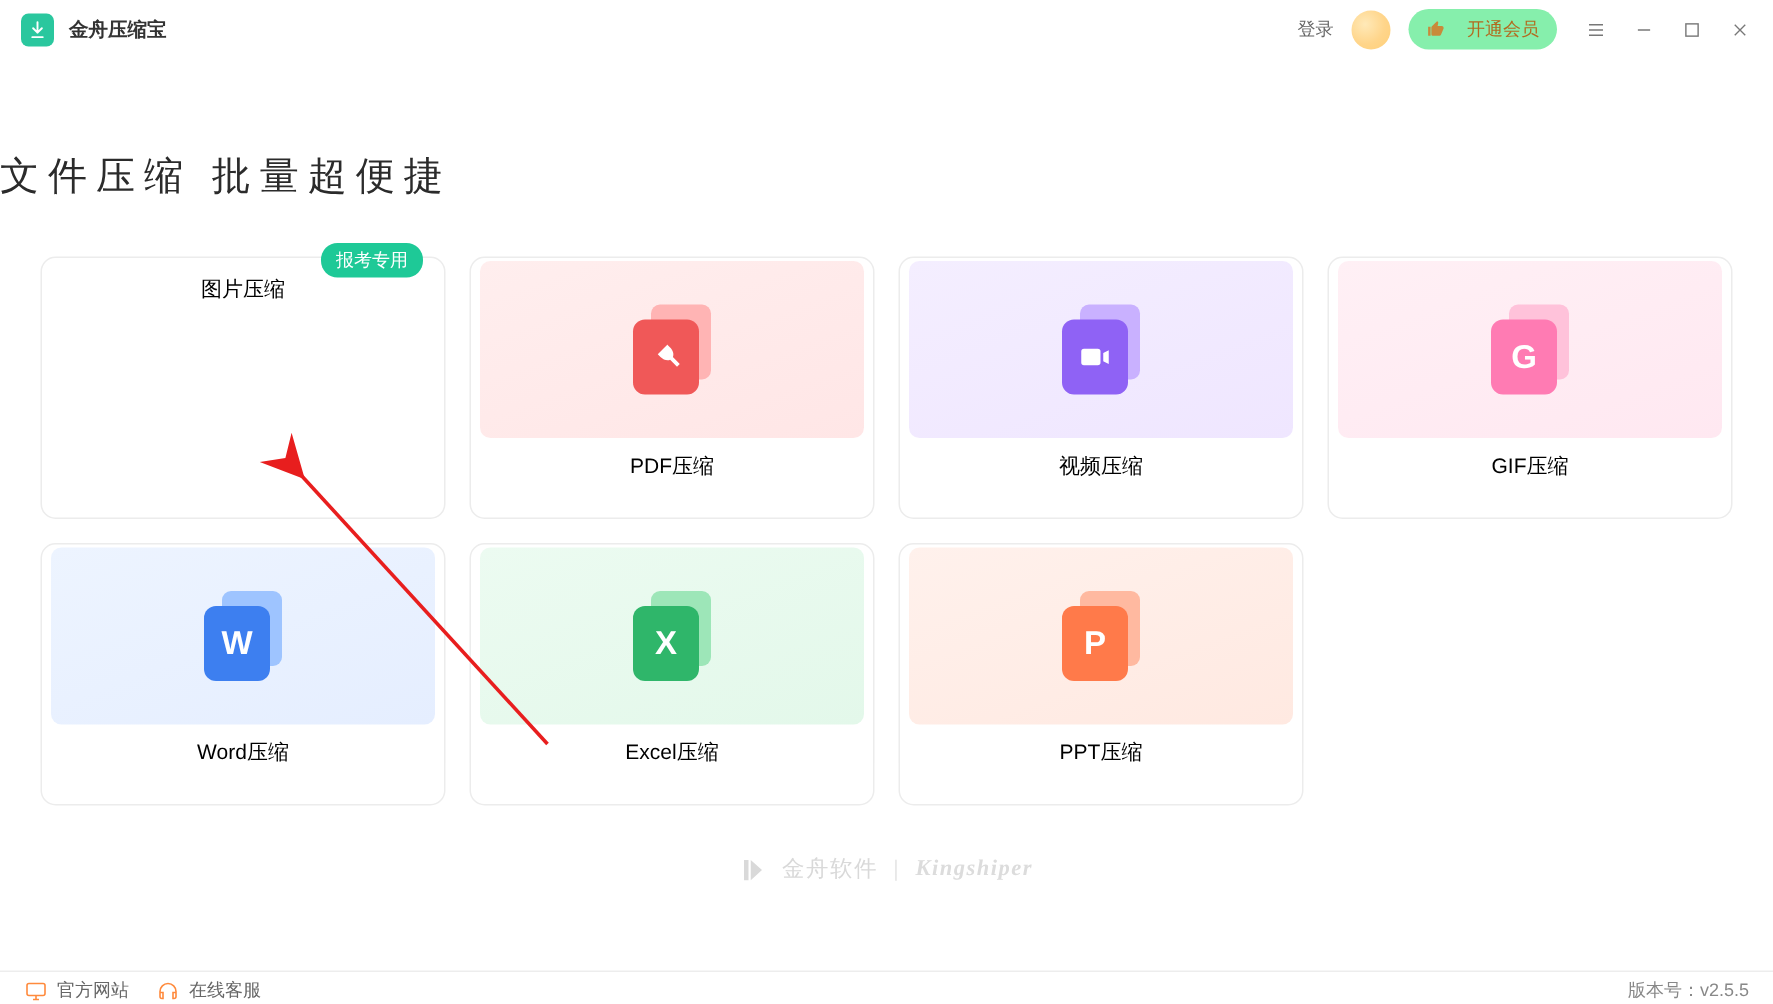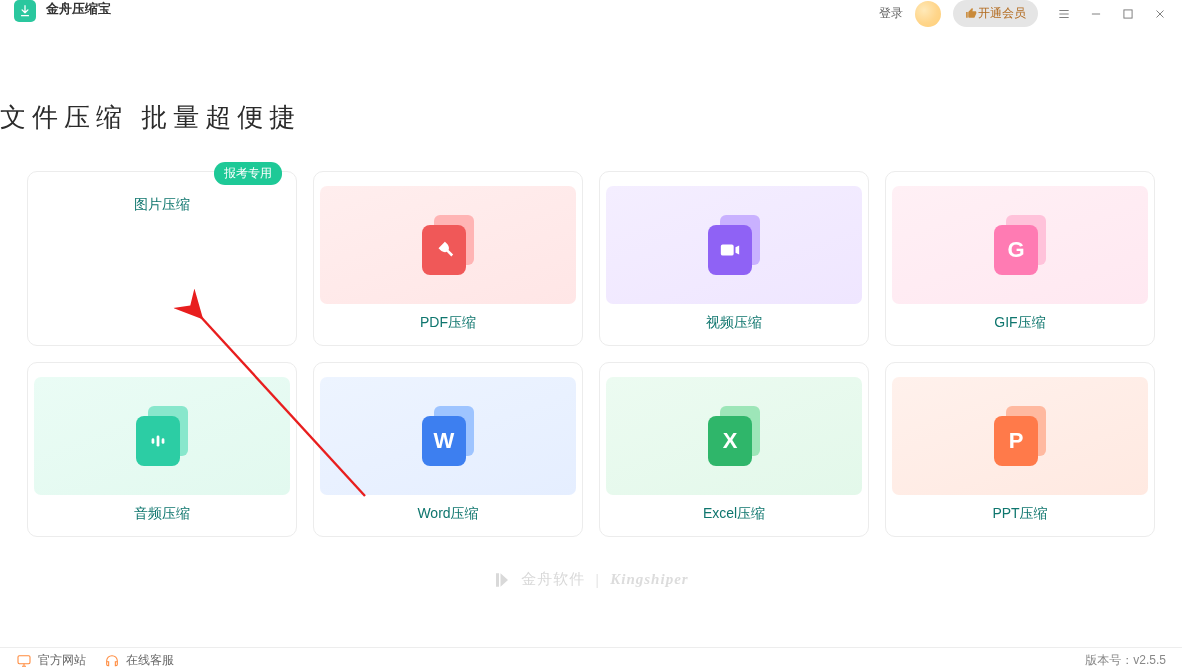--- a/index.html
+++ b/index.html
@@ -6,7 +6,7 @@
 body { width: 1182px; height: 669px; background: #ffffff; overflow: hidden; position: relative; }
 
 
-.titlebar { height: 40px; display: flex; align-items: flex-start; padding: 0 14px; border-bottom: 1px solid transparent; }
+.titlebar { height: 40px; display: flex; align-items: center; padding: 0 14px; border-bottom: 1px solid transparent; }
 .app-logo { width: 22px; height: 22px; background: #2ac79e; border-radius: 5px; display: flex; align-items: center; justify-content: center; }
 .app-logo svg { width: 14px; height: 14px; }
 .app-title { margin-left: 10px; font-size: 13px; font-weight: 600; color: #333; }

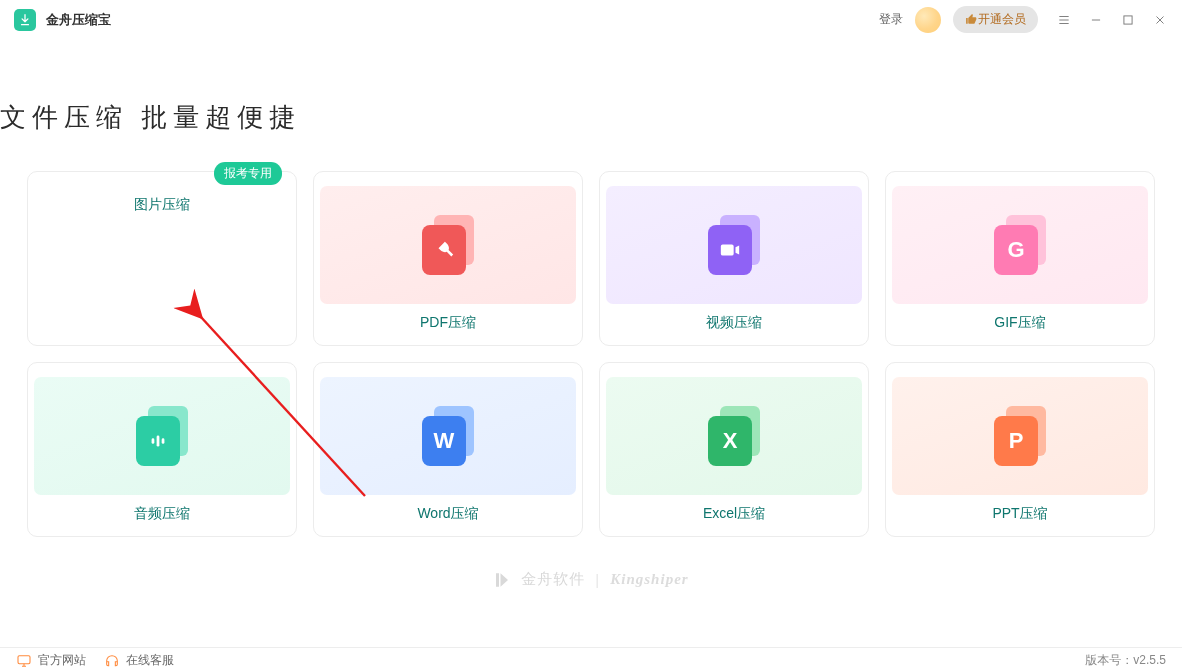--- a/index.html
+++ b/index.html
@@ -13,7 +13,7 @@
 .titlebar-right { margin-left: auto; display: flex; align-items: center; gap: 12px; }
 .login-text { font-size: 12px; color: #666; cursor: pointer; }
 .avatar { width: 26px; height: 26px; border-radius: 50%; background: radial-gradient(circle at 35% 35%, #ffe9b8, #ffd58a 55%, #ffcf78); }
-.vip-btn { display: flex; align-items: center; gap: 0; background: #e5e5e5; color: #b26a1e; font-size: 12px; font-weight: 500; padding: 5px 12px; border-radius: 14px; cursor: pointer; }
+.vip-btn { display: flex; align-items: center; gap: 14px; background: #86efac; color: #b26a1e; font-size: 12px; font-weight: 500; padding: 5px 12px; border-radius: 14px; cursor: pointer; }
 .vip-btn svg { width: 13px; height: 13px; }
 .win-ctrl { display: flex; align-items: center; gap: 16px; margin-left: 6px; }
 .win-ctrl span { width: 16px; height: 16px; display: flex; align-items: center; justify-content: center; color: #888; cursor: pointer; }

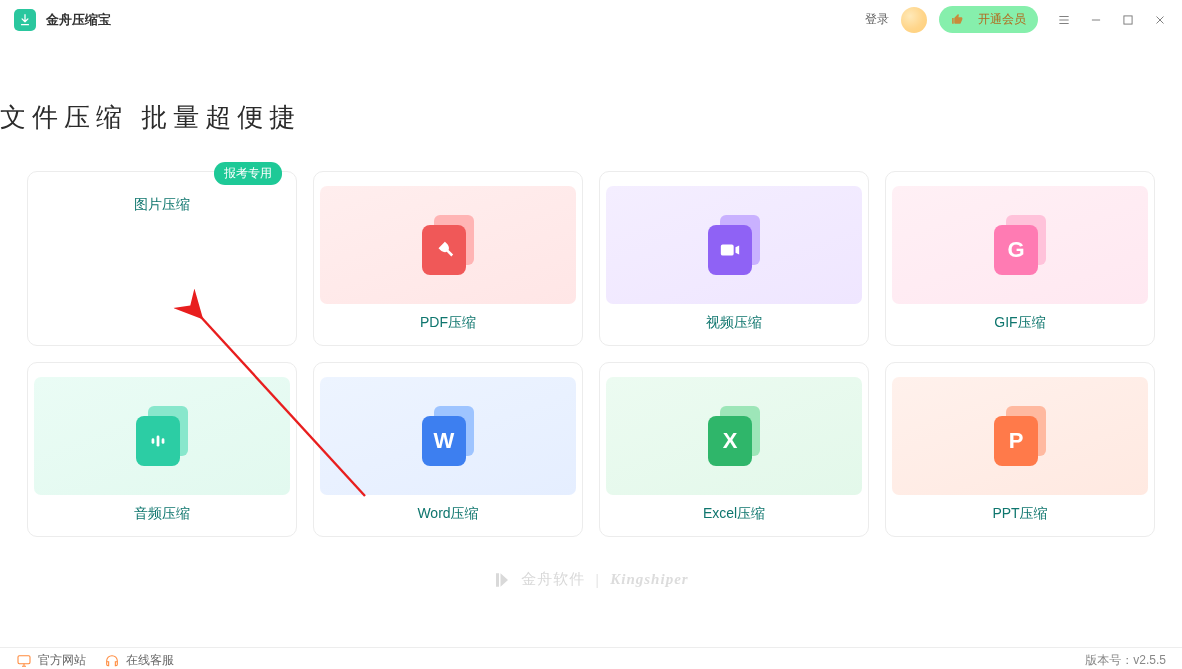--- a/index.html
+++ b/index.html
@@ -24,7 +24,7 @@
 .headline { font-size: 26px; font-weight: 400; color: #2b2b2b; letter-spacing: 6px; }
 .grid { display: grid; grid-template-columns: repeat(4, 270px); grid-template-rows: repeat(2, 175px); gap: 16px 16px; justify-content: center; margin-top: 36px; }
 
-.card { position: relative; border-radius: 10px; background: #ffffff; border: 1px solid #ececec; padding: 14px 6px 12px; display: flex; flex-direction: column; align-items: center; cursor: pointer; }
+.card { position: relative; border-radius: 10px; background: #ffffff; border: 1px solid #ececec; padding: 2px 6px 12px; display: flex; flex-direction: column; align-items: center; cursor: pointer; }
 .thumb { width: 100%; height: 118px; border-radius: 7px; display: flex; flex-direction: column; align-items: center; justify-content: center; }
 .card-label { margin-top: 10px; font-size: 14px; color: #0f766e; }
 

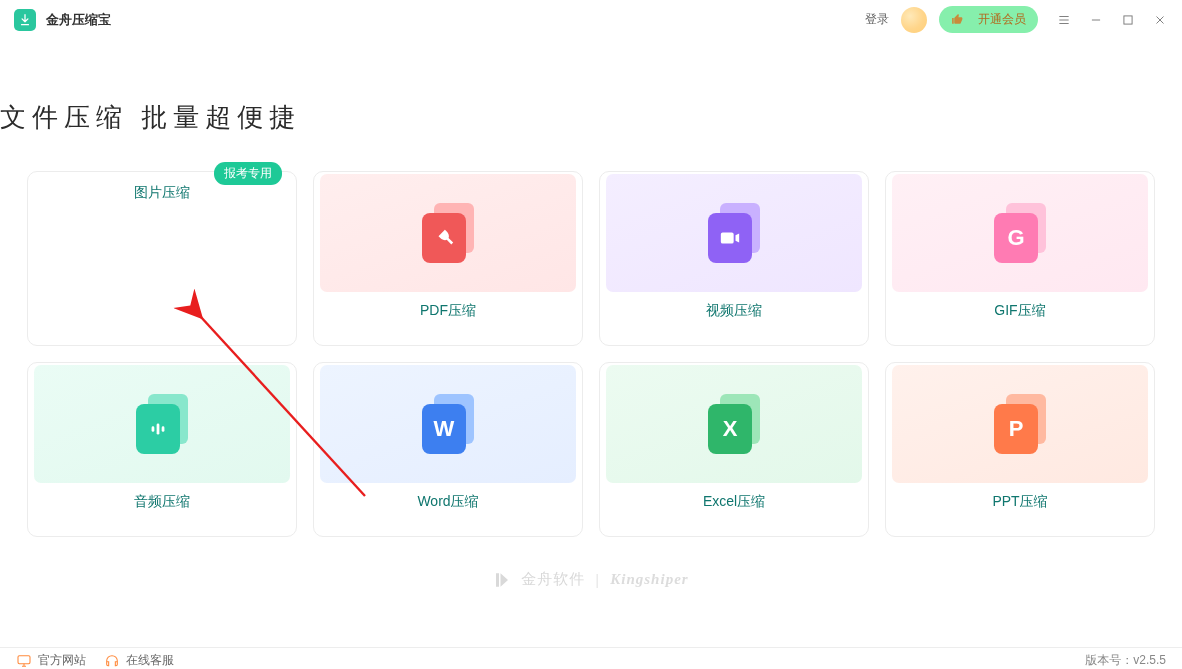--- a/index.html
+++ b/index.html
@@ -26,7 +26,7 @@
 
 .card { position: relative; border-radius: 10px; background: #ffffff; border: 1px solid #ececec; padding: 2px 6px 12px; display: flex; flex-direction: column; align-items: center; cursor: pointer; }
 .thumb { width: 100%; height: 118px; border-radius: 7px; display: flex; flex-direction: column; align-items: center; justify-content: center; }
-.card-label { margin-top: 10px; font-size: 14px; color: #0f766e; }
+.card-label { margin-top: 10px; font-size: 14px; color: #000000; }
 
 
 .bg-image   { background: #555555; }

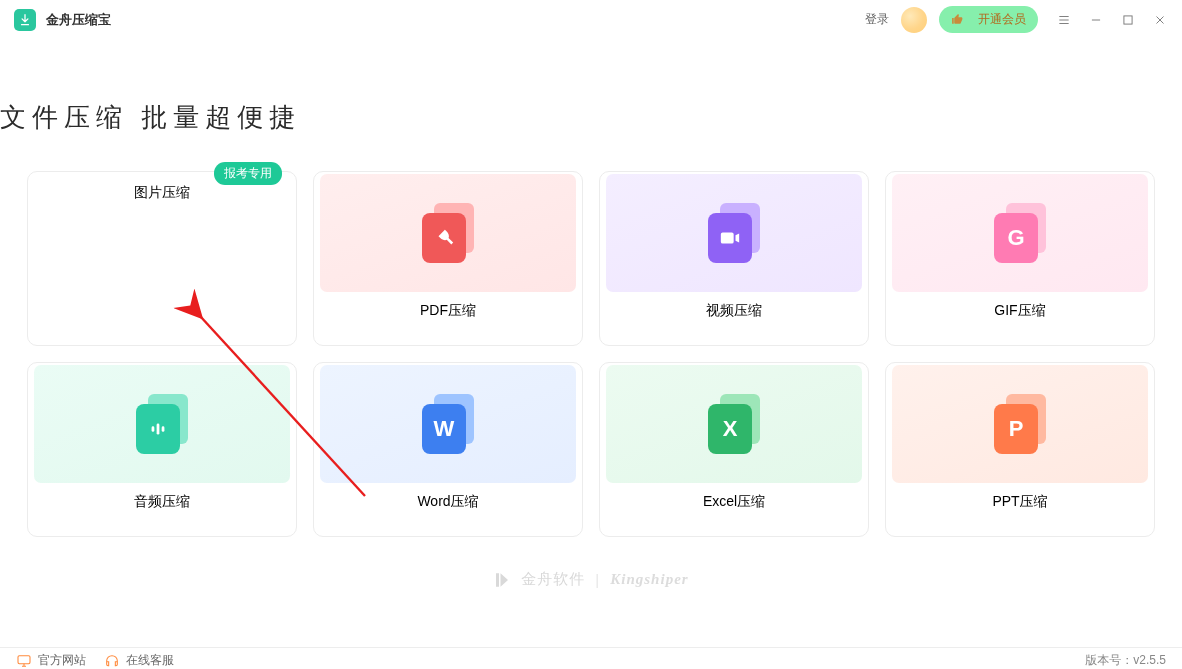--- a/index.html
+++ b/index.html
@@ -178,21 +178,6 @@
       <div class="card-label">GIF压缩</div>
     </div>
 
-    <div class="card">
-      <div class="thumb bg-audio">
-        <div class="doc-icon">
-          <div class="page-back audio-back"></div>
-          <div class="page-front audio-front">
-              <svg viewBox="0 0 24 24">
-                <rect x="5" y="9" width="3" height="6" rx="1.5"></rect>
-                <rect x="10.5" y="6" width="3" height="12" rx="1.5"></rect>
-                <rect x="16" y="9" width="3" height="6" rx="1.5"></rect>
-              </svg>
-            </div>
-        </div>
-      </div>
-      <div class="card-label">音频压缩</div>
-    </div>
 
     <div class="card">
       <div class="thumb bg-word">

